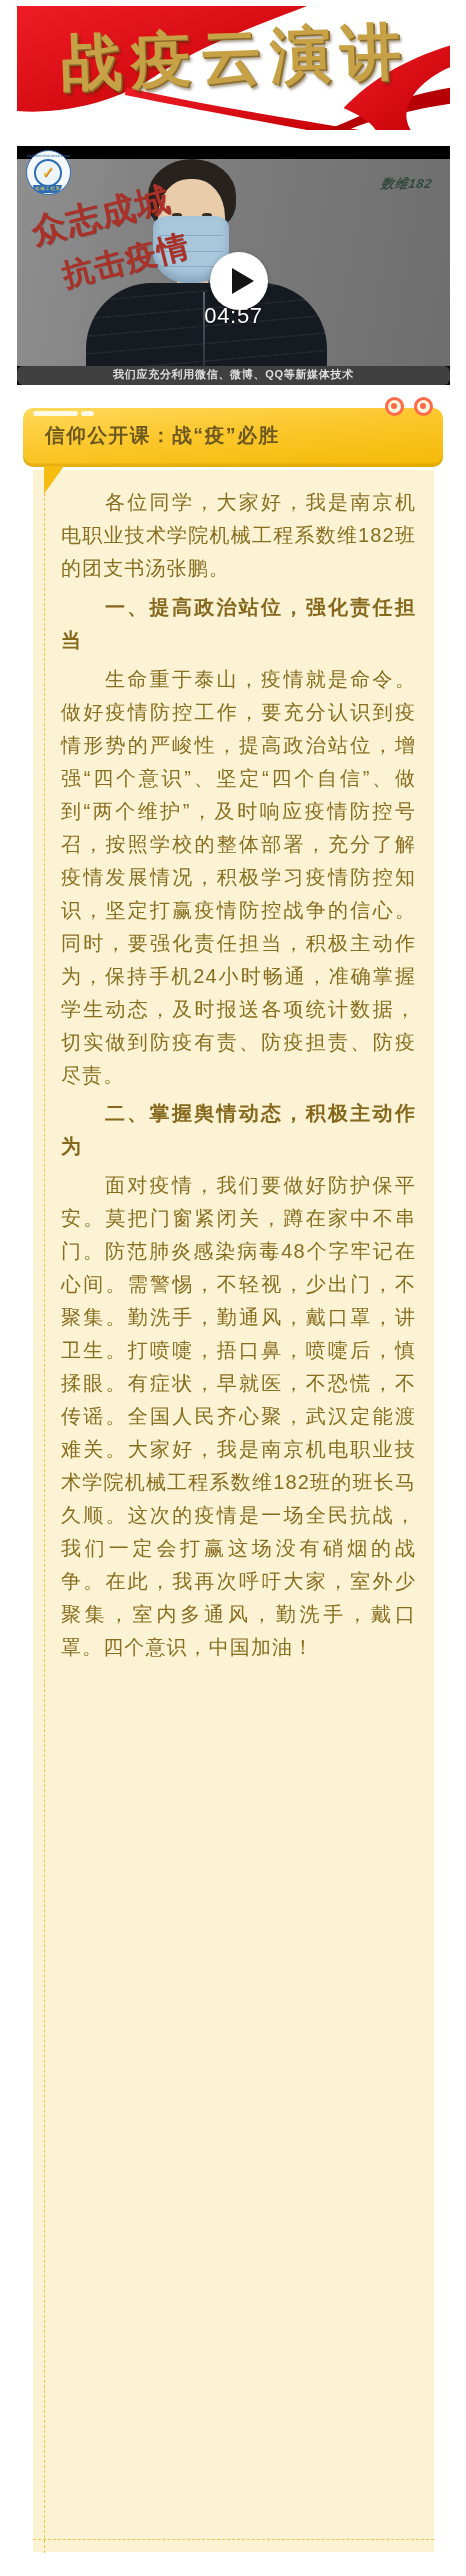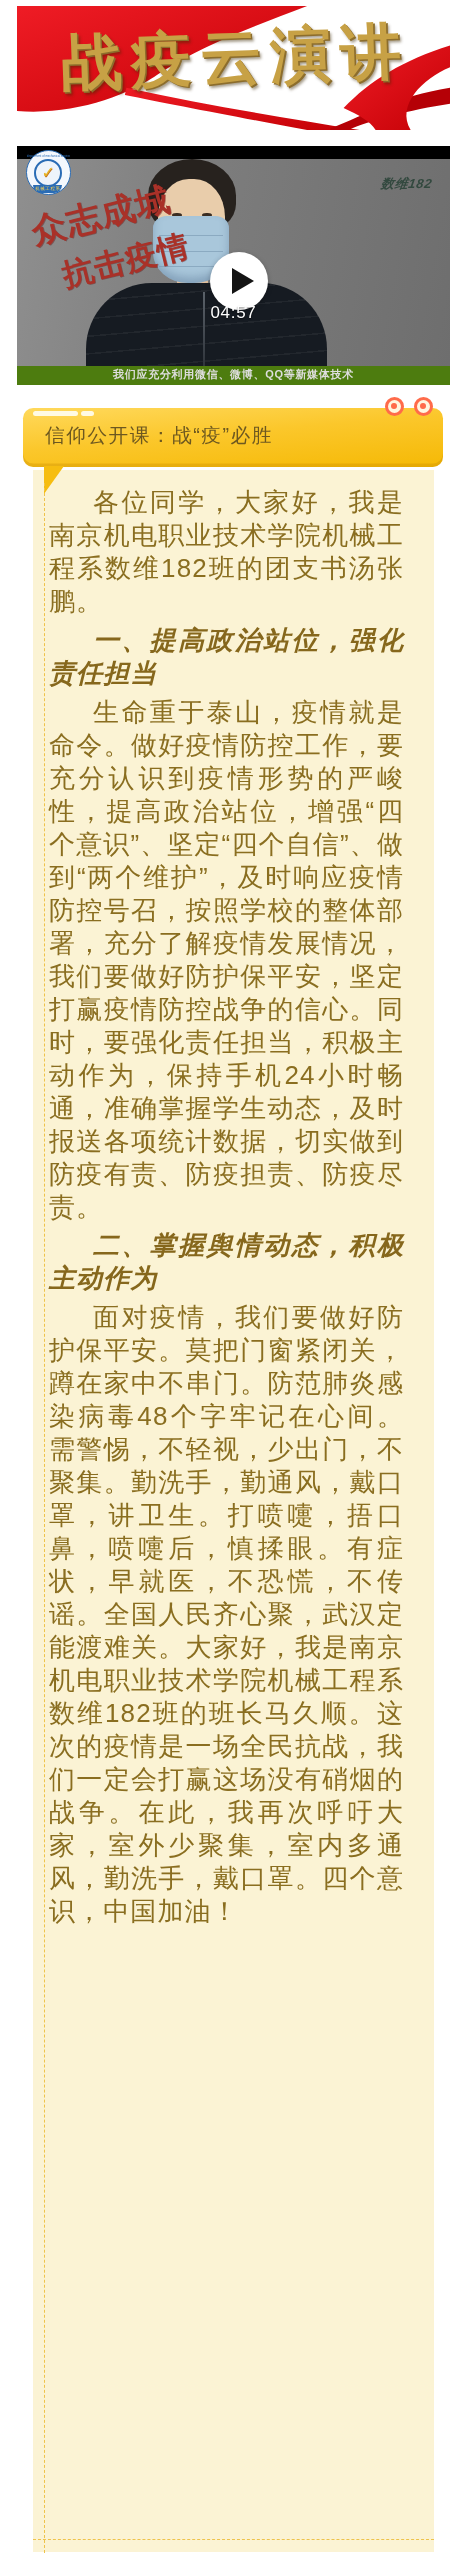--- a/index.html
+++ b/index.html
@@ -56,7 +56,7 @@
     box-shadow:0 1.5px 5.8px rgba(0,0,0,.25);}
   .play-tri{position:absolute;left:22px;top:16px;width:0;height:0;
     border-left:22px solid #141414;border-top:13px solid transparent;border-bottom:13px solid transparent;}
-  .duration{position:absolute;left:0;right:0;top:144px;text-align:center;color:#fff;font-size:17px;
+  .duration{position:absolute;left:0;right:0;top:144px;text-align:center;color:#fff;font-size:22px;
     letter-spacing:0.7px;text-shadow:0 0.7px 1.5px rgba(0,0,0,.6);}
   .caption-bar{position:absolute;left:0;bottom:0;width:433px;height:19px;background:#4d7c0f;}
   .caption-text{color:#dedede;font-size:11px;line-height:17.5px;text-align:center;letter-spacing:0.7px;font-weight:bold;}

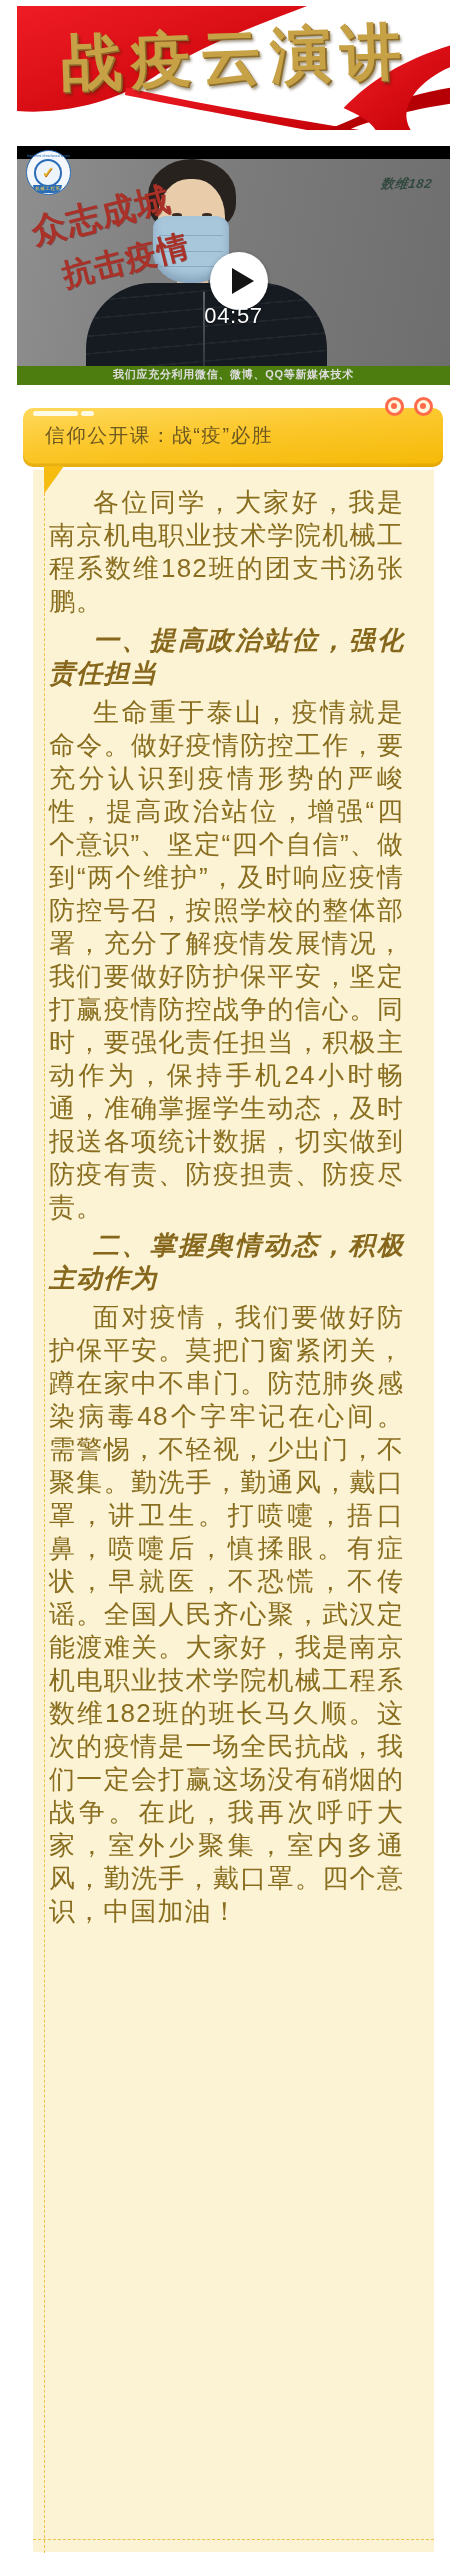--- a/index.html
+++ b/index.html
@@ -58,7 +58,7 @@
     border-left:22px solid #141414;border-top:13px solid transparent;border-bottom:13px solid transparent;}
   .duration{position:absolute;left:0;right:0;top:144px;text-align:center;color:#fff;font-size:22px;
     letter-spacing:0.7px;text-shadow:0 0.7px 1.5px rgba(0,0,0,.6);}
-  .caption-bar{position:absolute;left:0;bottom:0;width:433px;height:19px;background:#4d7c0f;}
+  .caption-bar{position:absolute;left:0;bottom:0;width:433px;height:19px;background:#404040;border-radius:6px;}
   .caption-text{color:#dedede;font-size:11px;line-height:17.5px;text-align:center;letter-spacing:0.7px;font-weight:bold;}
   
   .card{position:absolute;left:23px;top:408px;width:420px;height:59px;border-radius:10.2px;

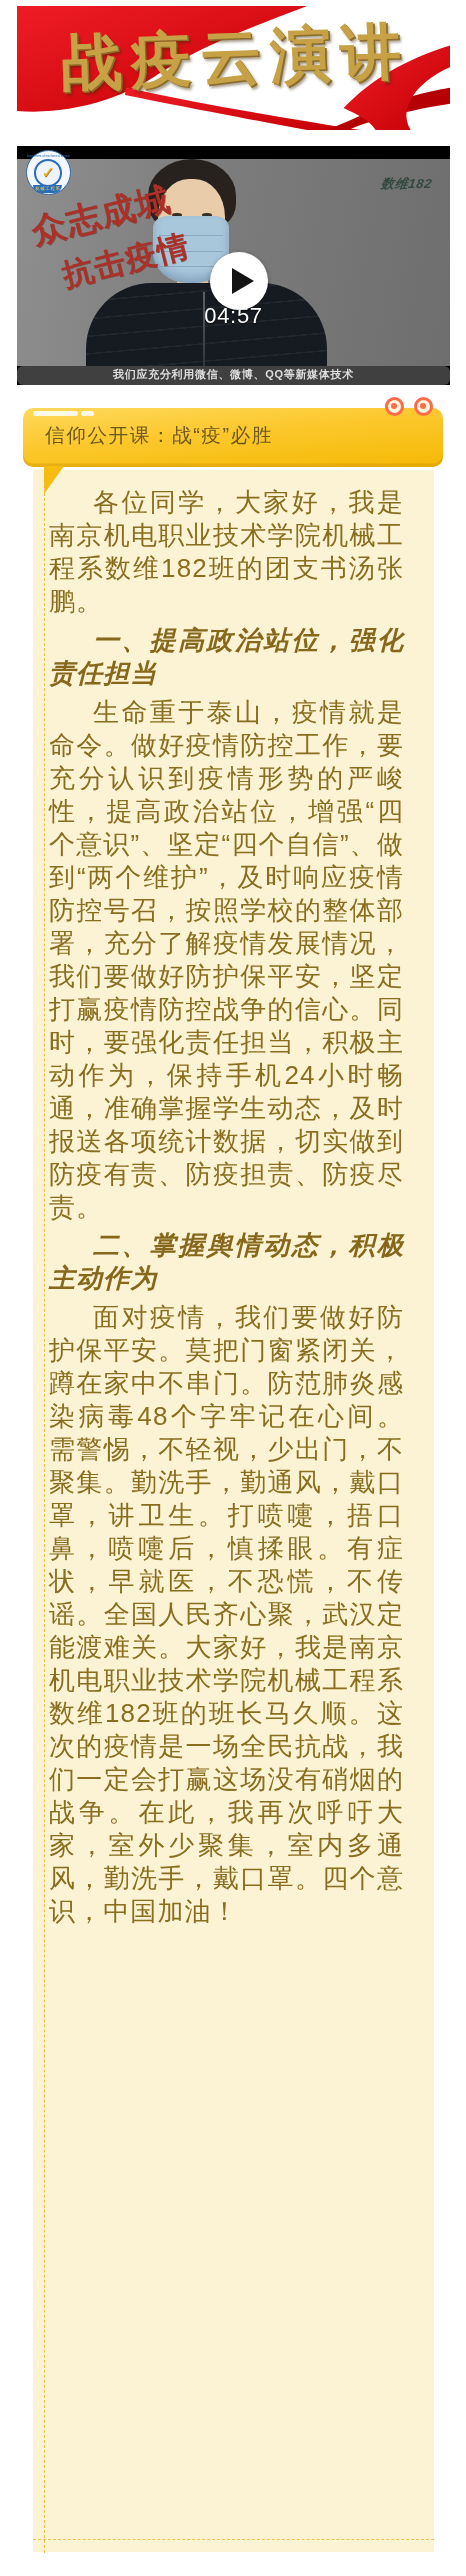--- a/index.html
+++ b/index.html
@@ -67,7 +67,7 @@
   .pill{position:absolute;top:2.9px;height:5.1px;border-radius:2.9px;background:#fffdf0;opacity:.92;}
   .pill.p1{left:9.5px;width:45px;}
   .pill.p2{left:58px;width:13px;}
-  .card-title{position:absolute;left:22px;top:14px;font-size:19.7px;font-weight:normal;color:#6d5820;letter-spacing:1.5px;}
+  .card-title{position:absolute;left:22px;top:14px;font-size:19.7px;font-weight:bold;color:#6d5820;letter-spacing:1.5px;}
   .ring{position:absolute;top:397px;width:19px;height:19px;border-radius:50%;box-sizing:border-box;
     border:3.6px solid #ff6b4a;background:#fff6df;}
   .ring.r1{left:385px;} .ring.r2{left:414px;}

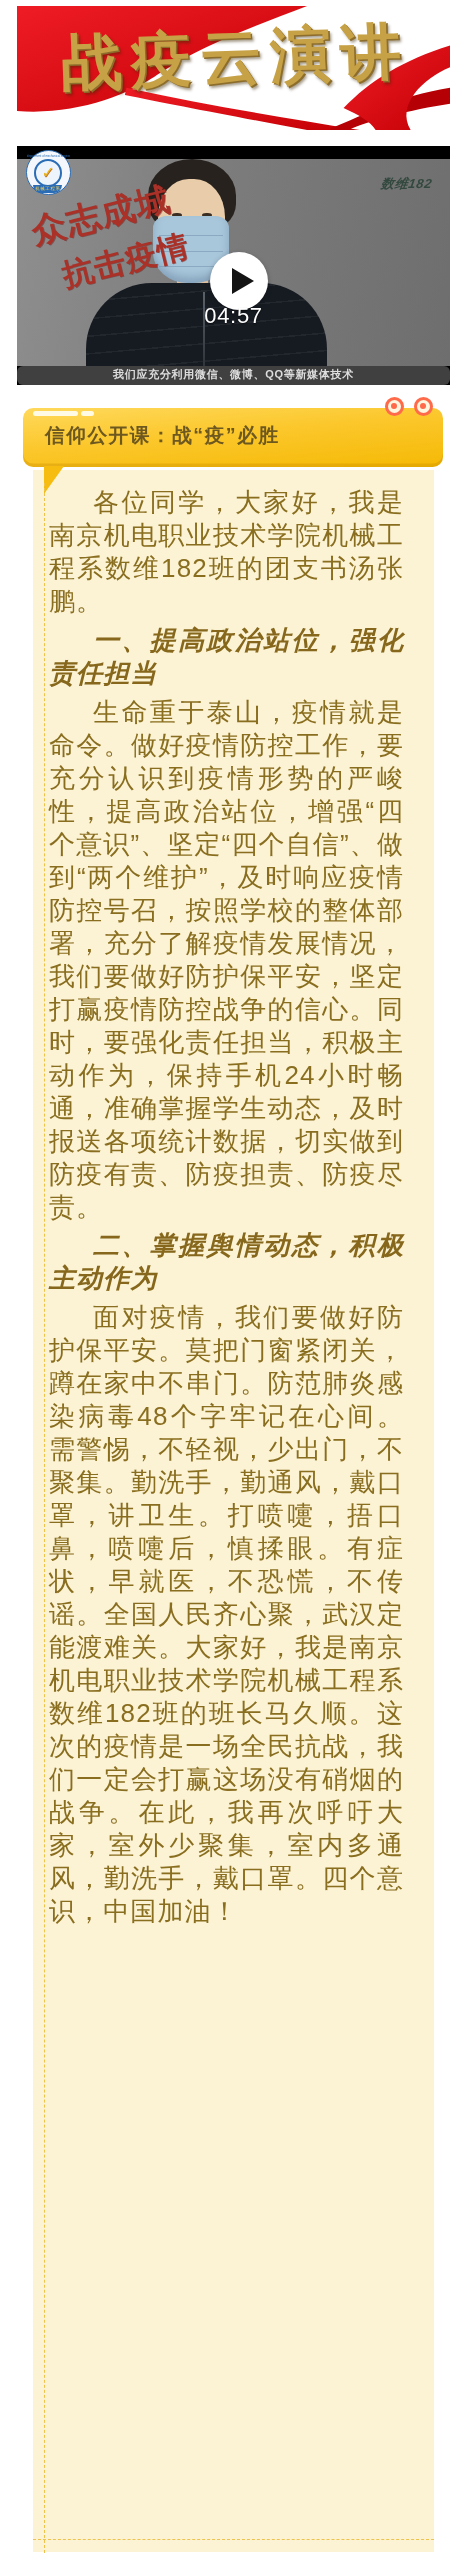--- a/index.html
+++ b/index.html
@@ -78,8 +78,8 @@
   .panel{position:absolute;left:33px;top:470px;width:401px;height:2082px;background:#fbf3d4;}
   .vline{position:absolute;left:44px;top:483px;height:2070px;width:0;border-left:1.5px dashed #efc34a;}
   .hline{position:absolute;left:33px;top:2539px;width:401px;height:0;border-top:1.5px dashed #efc34a;}
-  .article{position:absolute;left:49px;top:486px;width:355px;
-    font-size:26px;line-height:33px;letter-spacing:1.1px;color:#8a6e20;
+  .article{position:absolute;left:61px;top:486px;width:355px;
+    font-size:20px;line-height:33px;letter-spacing:1.1px;color:#8a6e20;
     text-align:justify;}
   .article .para{margin:0 0 5.8px 0;text-indent:44px;}
   .article .sec{margin:0 0 5.8px 0;text-indent:44px;font-weight:bold;color:#86671c;font-style:italic;}

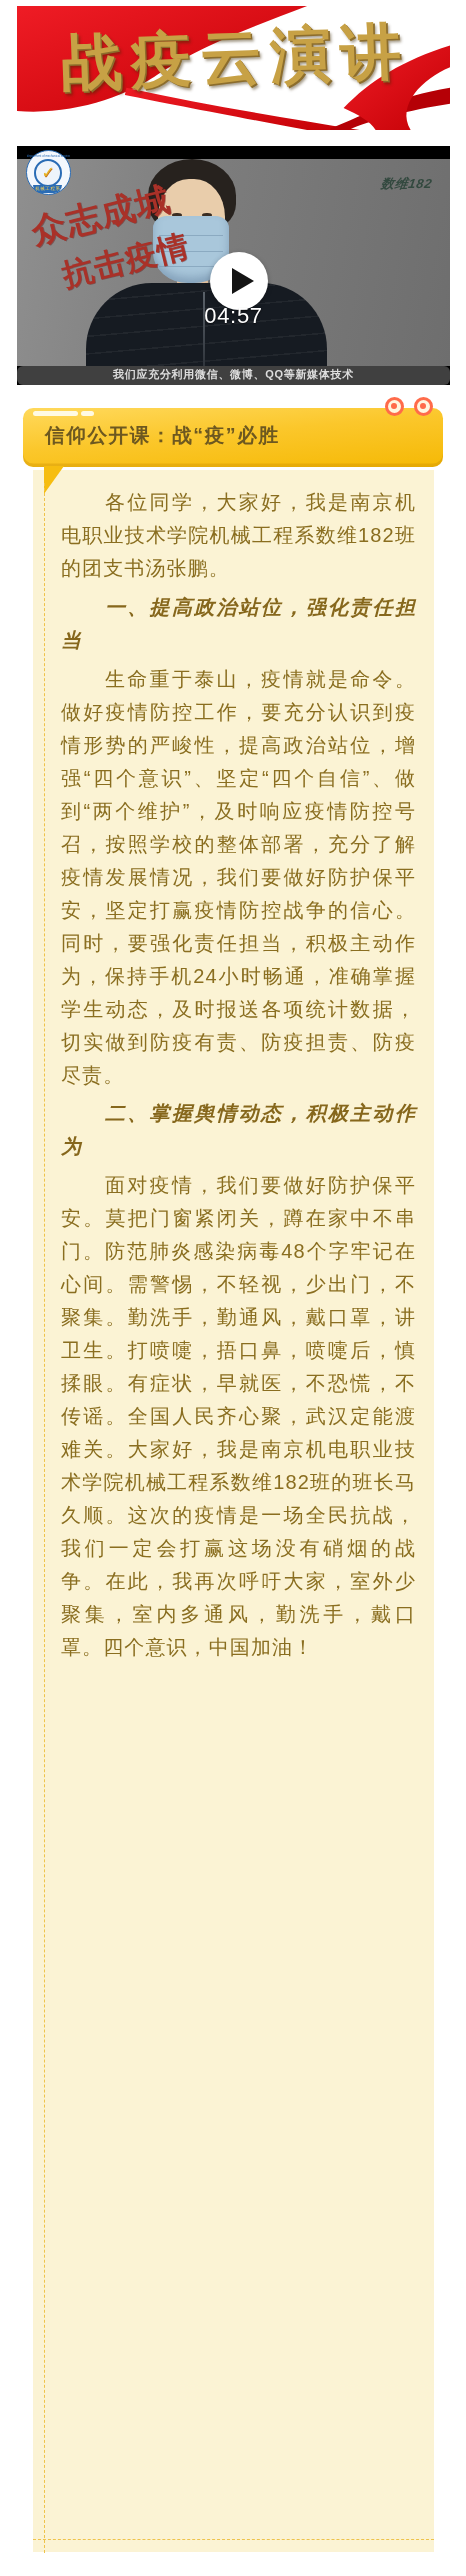--- a/index.html
+++ b/index.html
@@ -82,7 +82,7 @@
     font-size:20px;line-height:33px;letter-spacing:1.1px;color:#8a6e20;
     text-align:justify;}
   .article .para{margin:0 0 5.8px 0;text-indent:44px;}
-  .article .sec{margin:0 0 5.8px 0;text-indent:44px;font-weight:bold;color:#86671c;font-style:italic;}
+  .article .sec{margin:0 0 5.8px 0;text-indent:44px;font-weight:bold;color:#86671c;}
 </style>
 </head>
 <body>

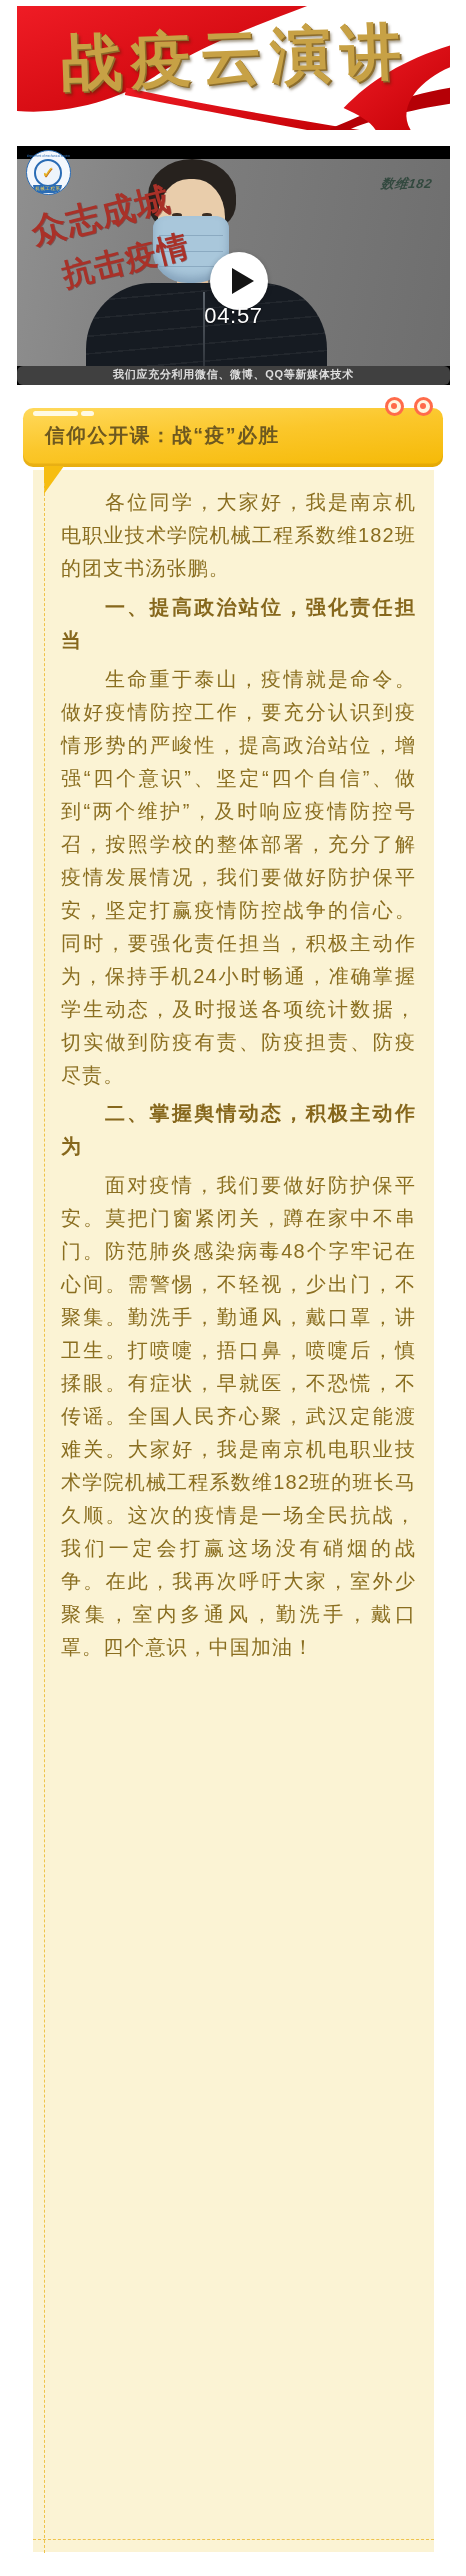--- a/index.html
+++ b/index.html
@@ -162,7 +162,7 @@
 <div class="article">
     <div class="para">各位同学，大家好，我是南京机电职业技术学院机械工程系数维182班的团支书汤张鹏。</div>
     <div class="sec">一、提高政治站位，强化责任担当</div>
-    <div class="para">生命重于泰山，疫情就是命令。做好疫情防控工作，要充分认识到疫情形势的严峻性，提高政治站位，增强“四个意识”、坚定“四个自信”、做到“两个维护”，及时响应疫情防控号召，按照学校的整体部署，充分了解疫情发展情况，我们要做好防护保平安，坚定打赢疫情防控战争的信心。同时，要强化责任担当，积极主动作为，保持手机24小时畅通，准确掌握学生动态，及时报送各项统计数据，切实做到防疫有责、防疫担责、防疫尽责。</div>
+    <div class="para">生命重于泰山，疫情就是命令。做好疫情防控工作，要充分认识到疫情形势的严峻性，提高政治站位，增强“四个意识”、坚定“四个自信”、做到“两个维护”，及时响应疫情防控号召，按照学校的整体部署，充分了解疫情发展情况，积极学习疫情防控知识，坚定打赢疫情防控战争的信心。同时，要强化责任担当，积极主动作为，保持手机24小时畅通，准确掌握学生动态，及时报送各项统计数据，切实做到防疫有责、防疫担责、防疫尽责。</div>
     <div class="sec">二、掌握舆情动态，积极主动作为</div>
     <div class="para">面对疫情，我们要做好防护保平安。莫把门窗紧闭关，蹲在家中不串门。防范肺炎感染病毒48个字牢记在心间。需警惕，不轻视，少出门，不聚集。勤洗手，勤通风，戴口罩，讲卫生。打喷嚏，捂口鼻，喷嚏后，慎揉眼。有症状，早就医，不恐慌，不传谣。全国人民齐心聚，武汉定能渡难关。大家好，我是南京机电职业技术学院机械工程系数维182班的班长马久顺。这次的疫情是一场全民抗战，我们一定会打赢这场没有硝烟的战争。在此，我再次呼吁大家，室外少聚集，室内多通风，勤洗手，戴口罩。四个意识，中国加油！</div>
   </div>

